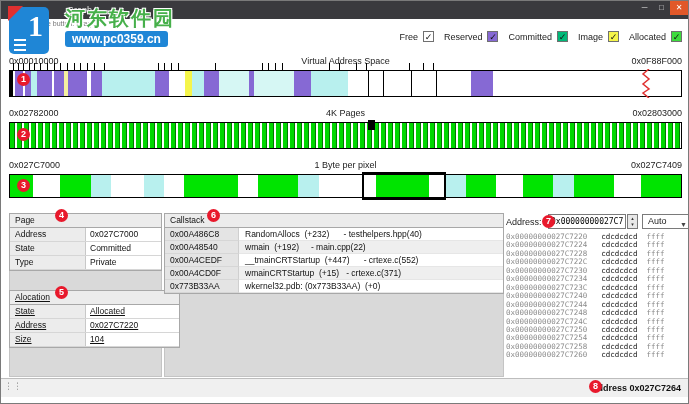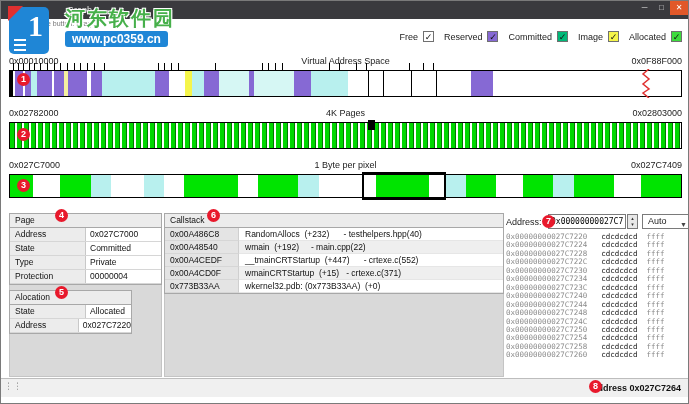--- a/index.html
+++ b/index.html
@@ -278,10 +278,6 @@
           <div class="kcell-label">Type</div>
           <div class="kcell-value">Private</div>
         </div>
-        <div class="krow">
-          <div class="kcell-label">Protection</div>
-          <div class="kcell-value">00000004</div>
-        </div>
       </div>
   </div>
 

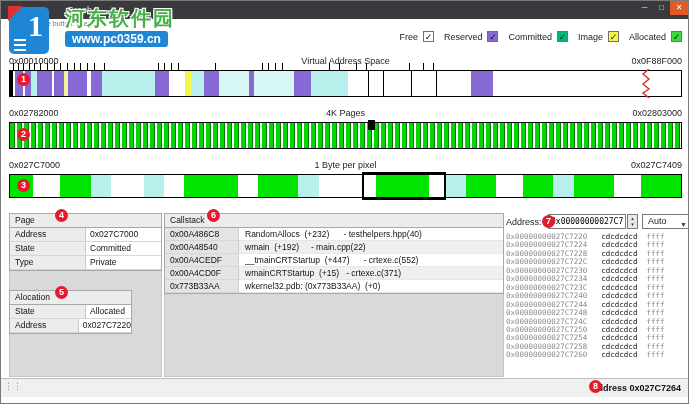--- a/index.html
+++ b/index.html
@@ -50,7 +50,7 @@
   .kcell-label{width:76px;background:#ececec;padding-left:5px;border-right:1px solid #c8c8c8;box-sizing:border-box;}
   .kcell-value{flex:1;background:#fff;padding-left:4px;}
   #page-table{left:8px;top:212px;width:153px;}
-  #alloc-table{left:8px;top:289px;width:123px;}
+  #alloc-table{left:8px;top:289px;width:171px;text-decoration:underline;}
   #callstack-table{left:163px;top:212px;width:340px;}
   .crow{display:flex;height:13px;line-height:13px;}
   .caddr{width:74px;background:#e4e4e4;padding-left:5px;border-right:1px solid #cfcfcf;

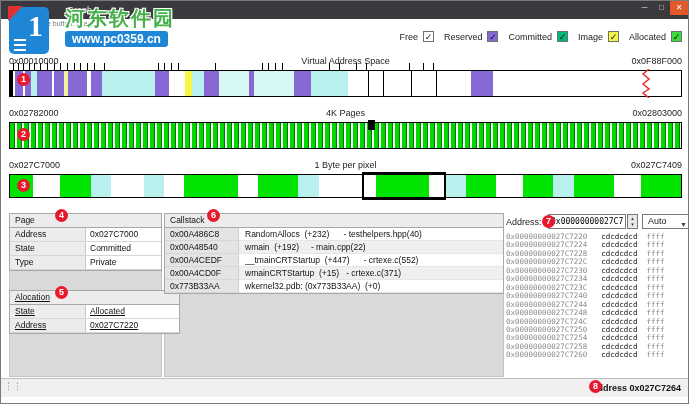--- a/index.html
+++ b/index.html
@@ -292,6 +292,10 @@
           <div class="kcell-label">Address</div>
           <div class="kcell-value">0x027C7220</div>
         </div>
+        <div class="krow">
+          <div class="kcell-label">Size</div>
+          <div class="kcell-value">104</div>
+        </div>
       </div>
   </div>
 

